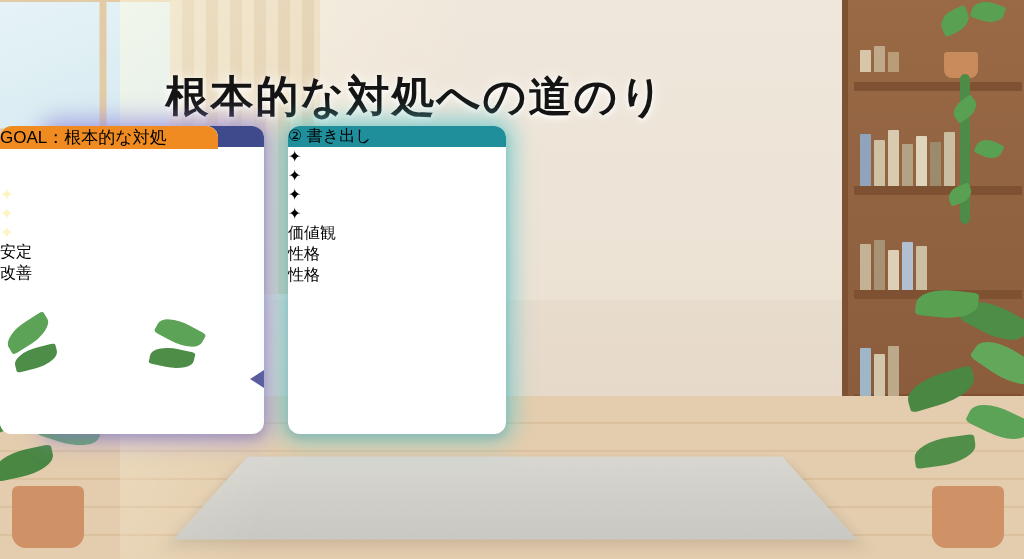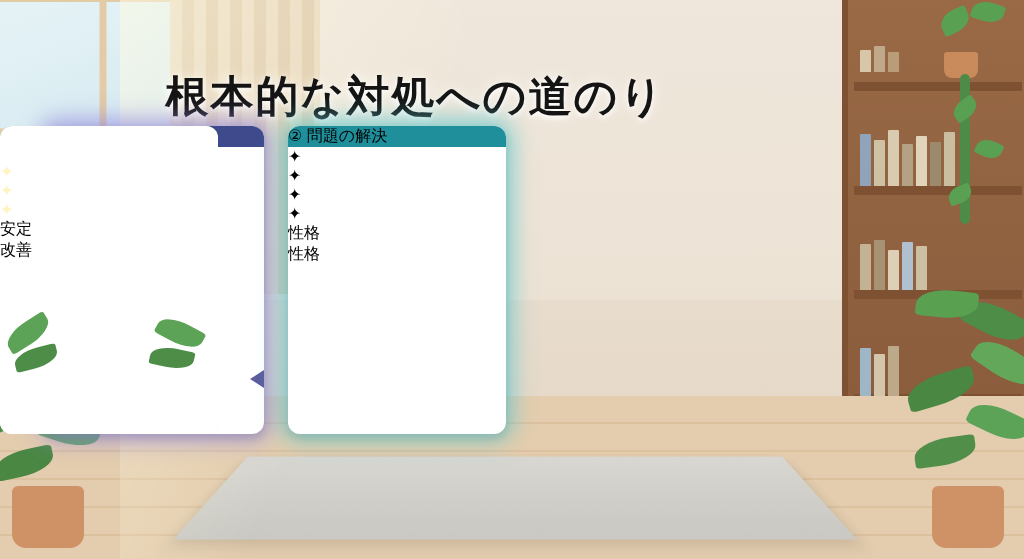--- a/index.html
+++ b/index.html
@@ -356,6 +356,7 @@
   </div>
 
   <div class="panel p4">
+    <div class="phead" style="background:#ef8b20;font-size:17px">GOAL：根本的な対処</div>
     <div class="pbody">
       <div class="b4"></div>
       <div class="sunray"></div>

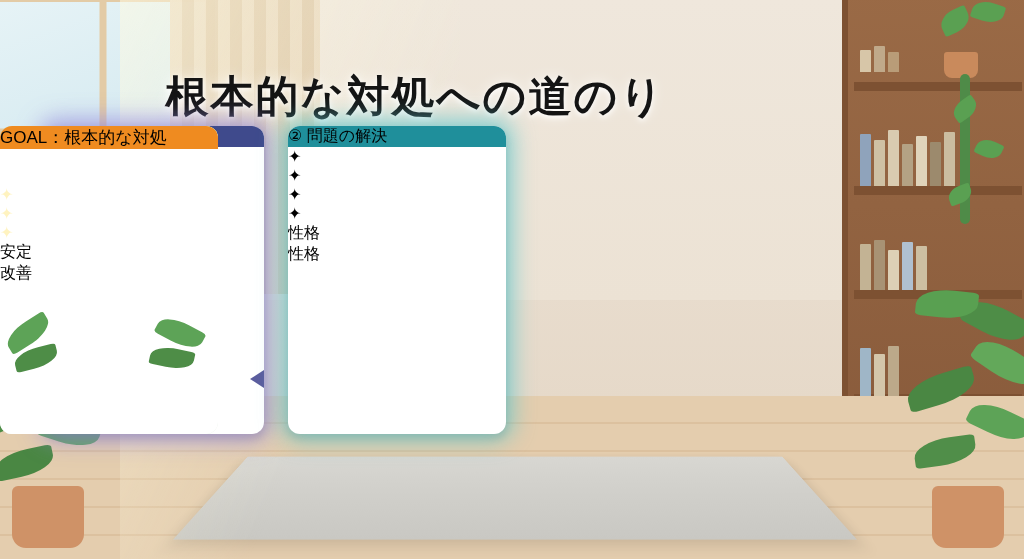--- a/index.html
+++ b/index.html
@@ -264,7 +264,7 @@
   </div>
 
   <div class="panel p2">
-    <div class="phead" style="background:#1f8f9b">② 問題の解決</div>
+    <div class="phead" style="background:#1f8f9b">② 書き出し</div>
     <div class="pbody">
       <div class="b2"></div>
       <div class="brain"></div>

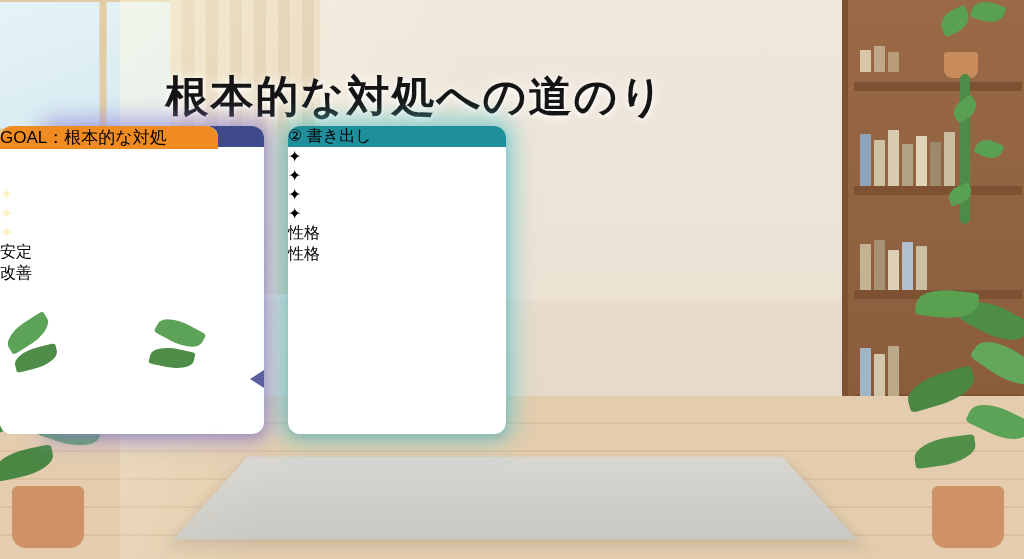--- a/index.html
+++ b/index.html
@@ -273,6 +273,7 @@
       <div class="spark" style="left:56px;top:52px">✦</div>
       <div class="spark" style="left:14px;top:58px">✦</div>
       <div class="heart" style="left:84px;top:10px;"></div>
+      <div class="lbl" style="left:118px;top:14px;">価値観</div>
       <div class="lbl" style="left:178px;top:14px;">性格</div>
       <div class="lbl" style="left:6px;top:102px;">性格</div>
 

